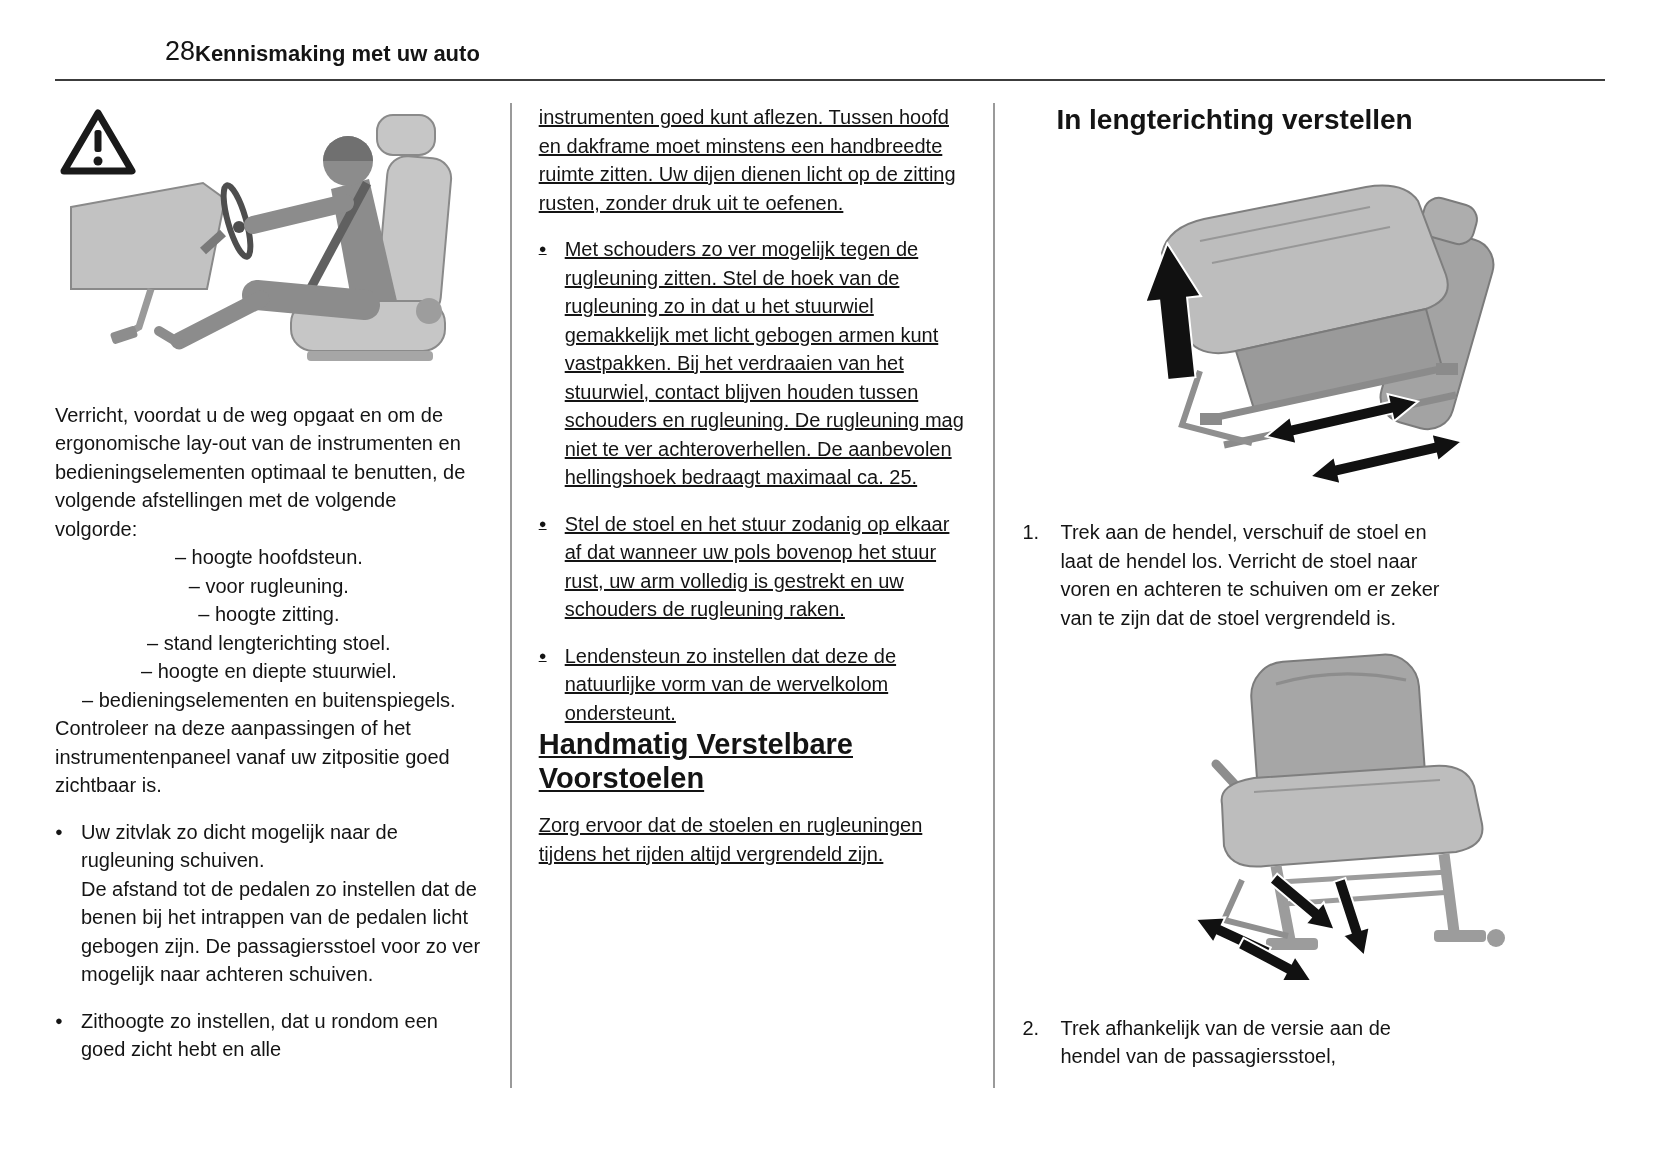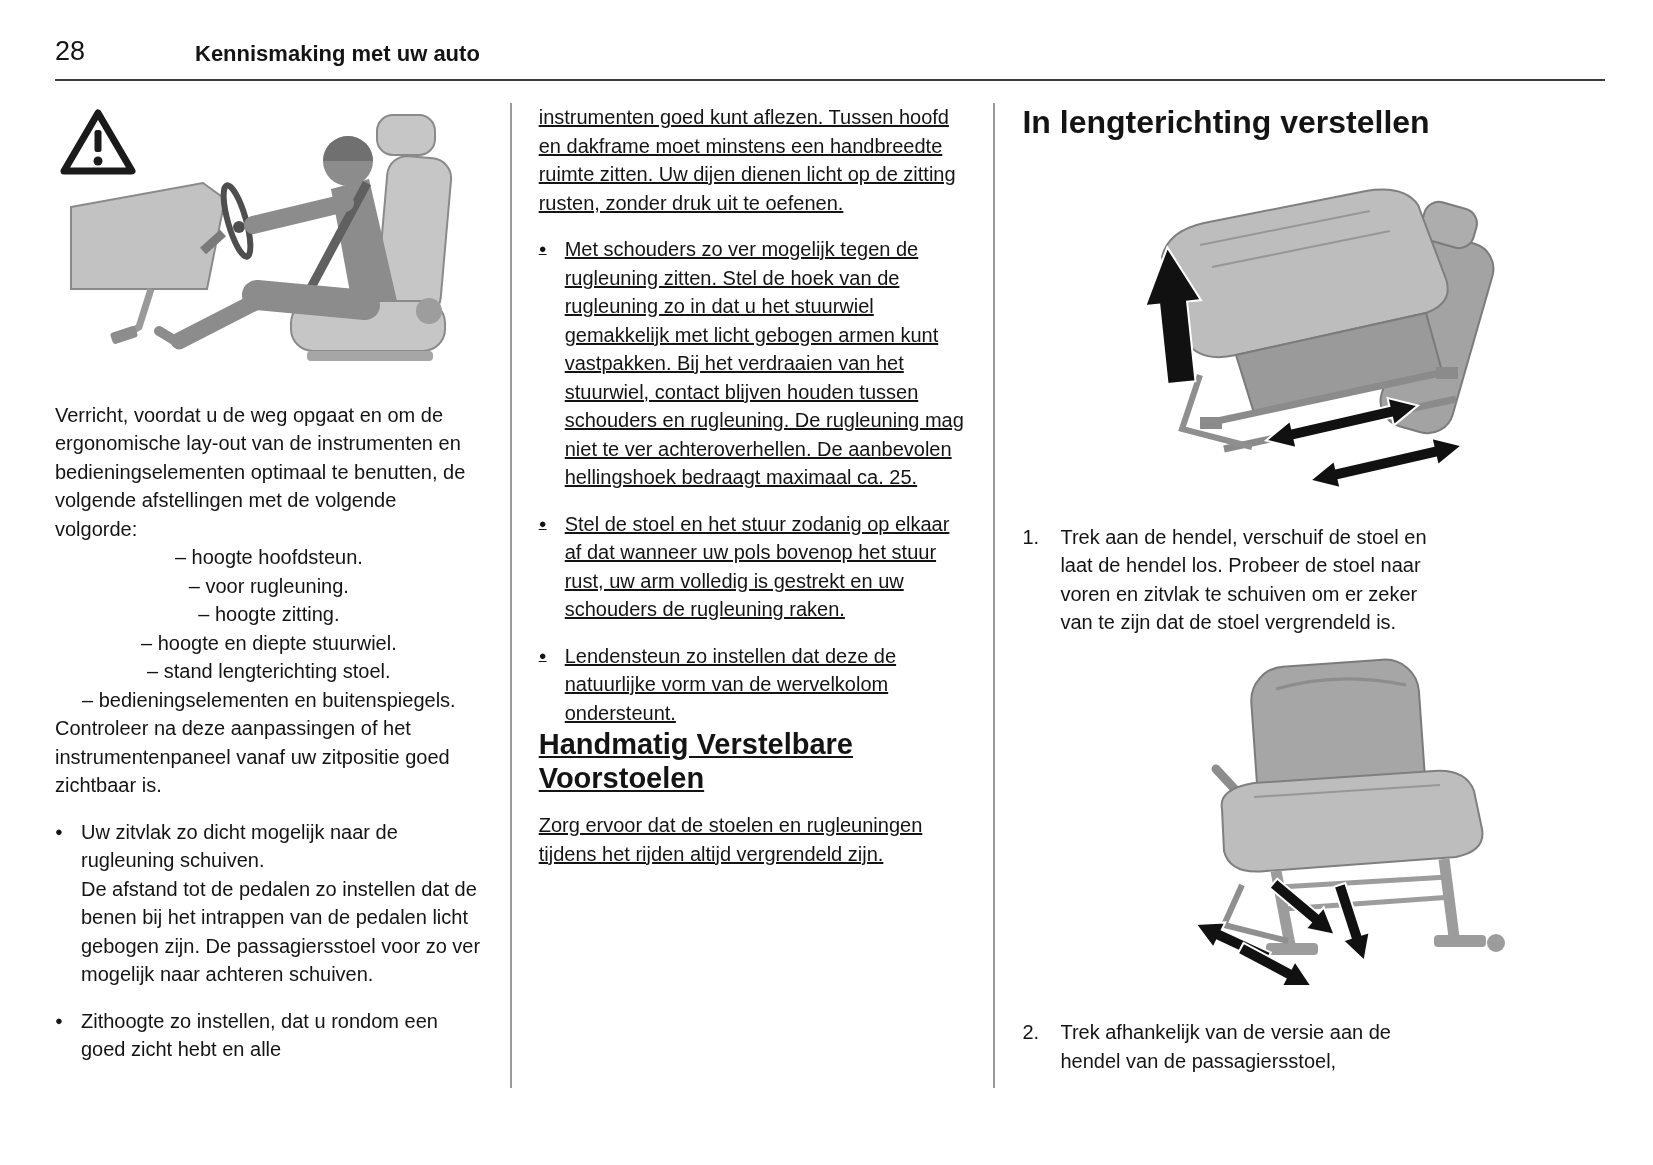--- a/index.html
+++ b/index.html
@@ -13,7 +13,7 @@
 
   
   .hdr { display:flex; align-items:flex-end; padding-bottom:12px; border-bottom:2px solid #3c3c3c; }
-  .page-num { width:140px; font-size:27px; }
+  .page-num { width:140px; font-size:27px;text-align:right; }
   .hdr-title { font-size:22px; font-weight:bold; }
 
   

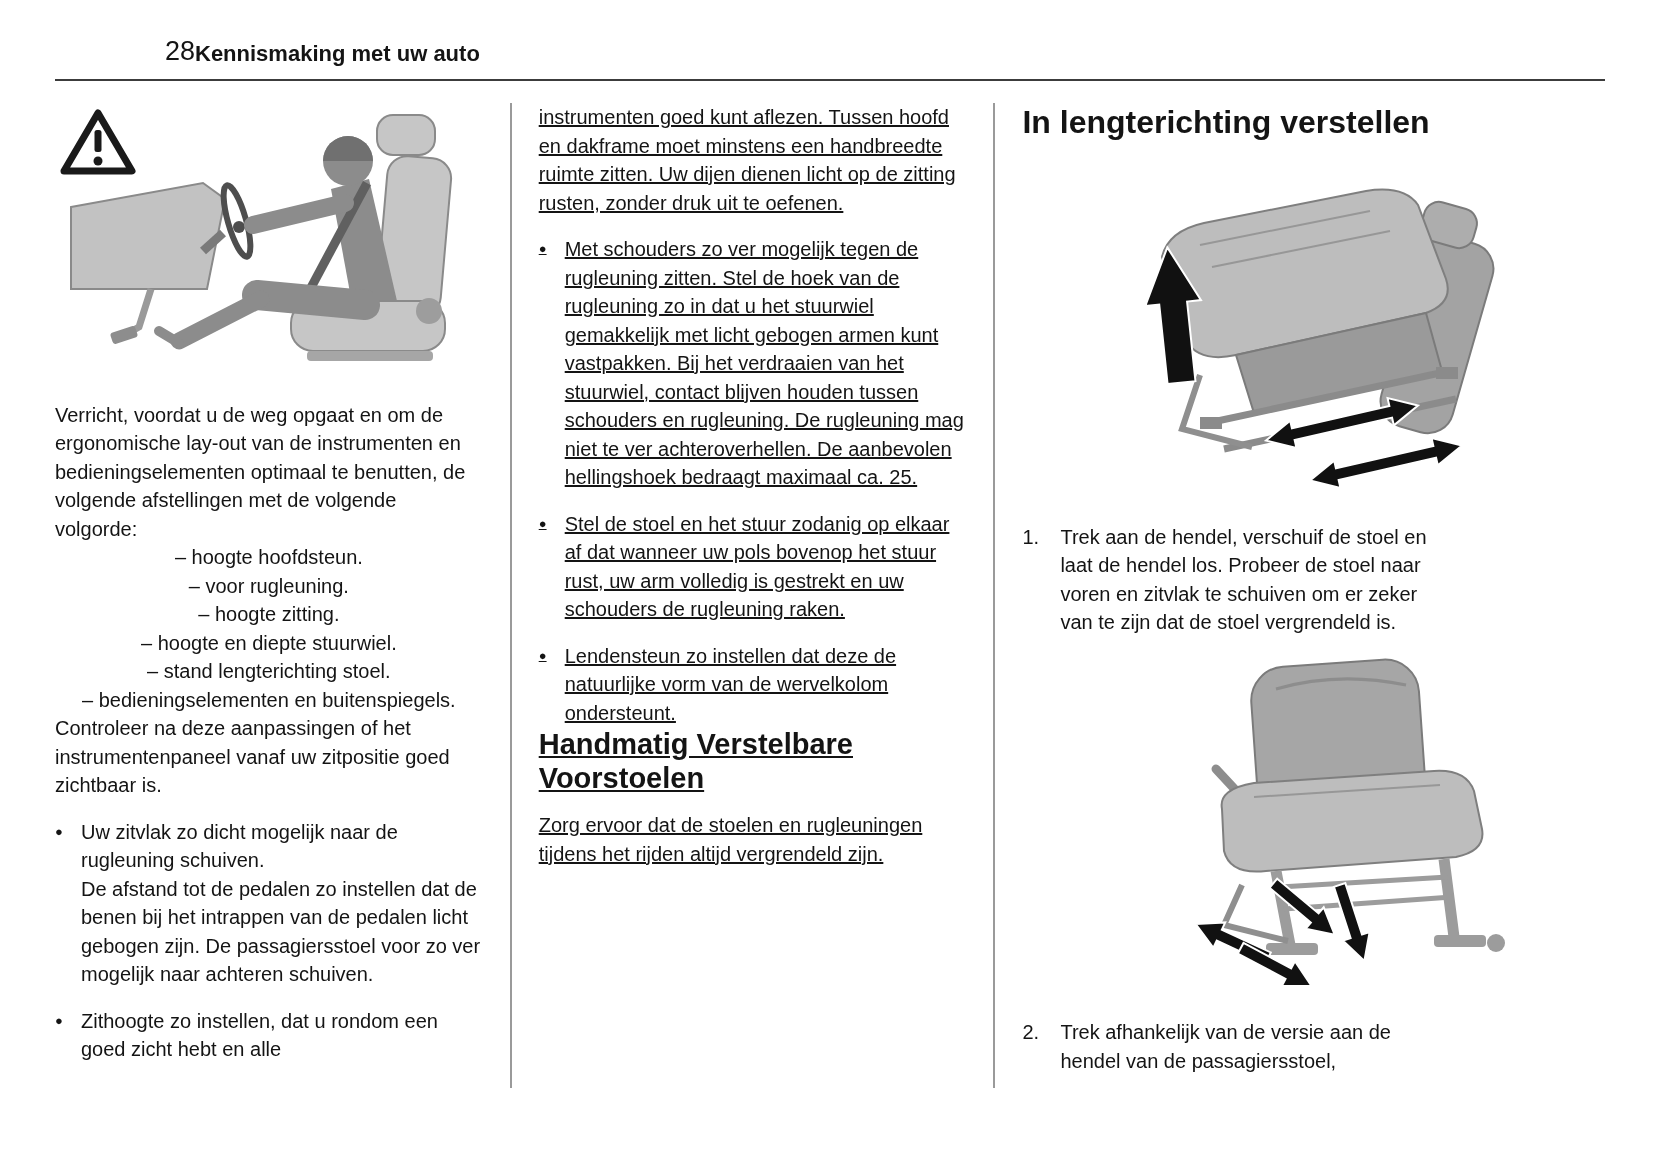--- a/index.html
+++ b/index.html
@@ -32,7 +32,7 @@
   .bullet .btext { flex:1; }
 
   .sect-heading { font-size:29px; font-weight:bold; line-height:1.18; }
-  .sub-heading  { font-size:32px; font-weight:bold; line-height:1.2; }
+  .sub-heading  { font-size:28px; font-weight:bold; line-height:1.2;margin-left:34px; }
 
   .fig { display:block; }
   .fig-driver { margin:0 0 18px 0; }

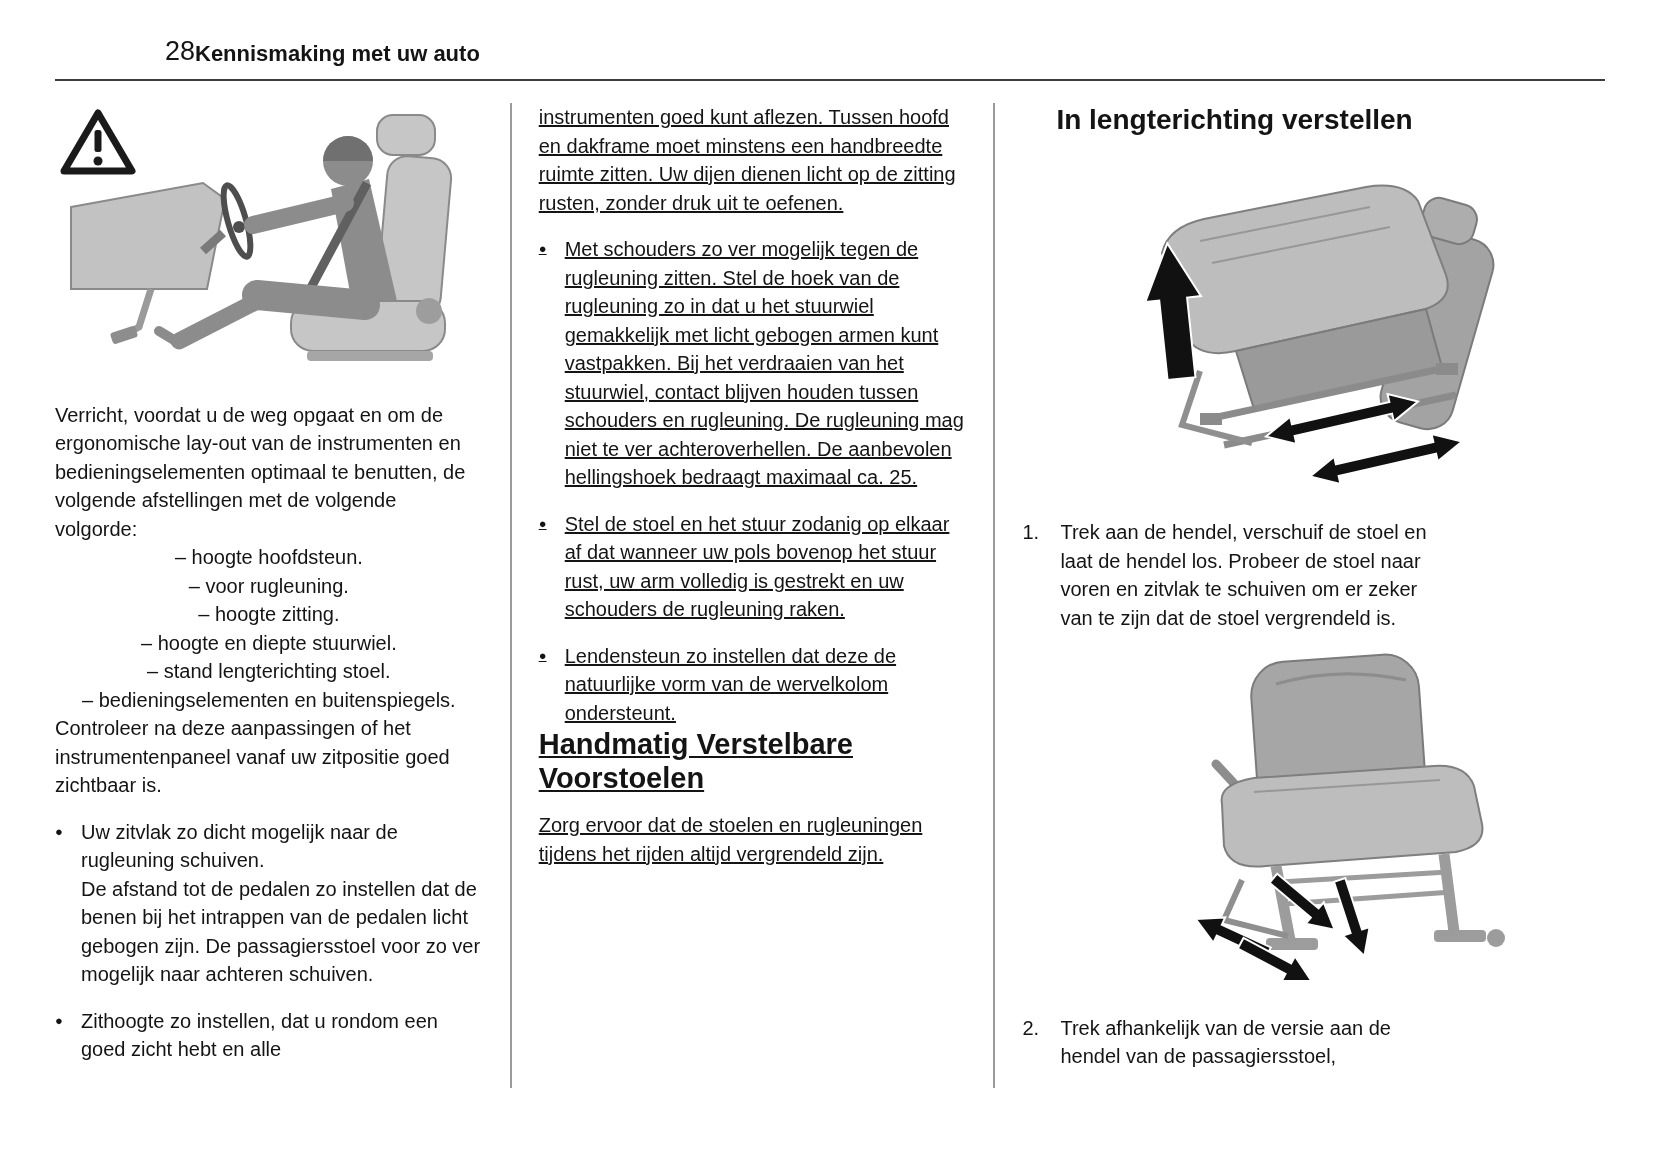--- a/index.html
+++ b/index.html
@@ -190,7 +190,7 @@
 
       <div class="step">
         <span class="num">1.</span>
-        <span class="stext">Trek aan de hendel, verschuif de stoel en laat de hendel los. Probeer de stoel naar voren en zitvlak te schuiven om er zeker van te zijn dat de stoel vergrendeld is.</span>
+        <span class="stext">Trek aan de hendel, verschuif de stoel en laat de hendel los. Verricht de stoel naar voren en achteren te schuiven om er zeker van te zijn dat de stoel vergrendeld is.</span>
       </div>
 
       <figure class="fig fig-seat">

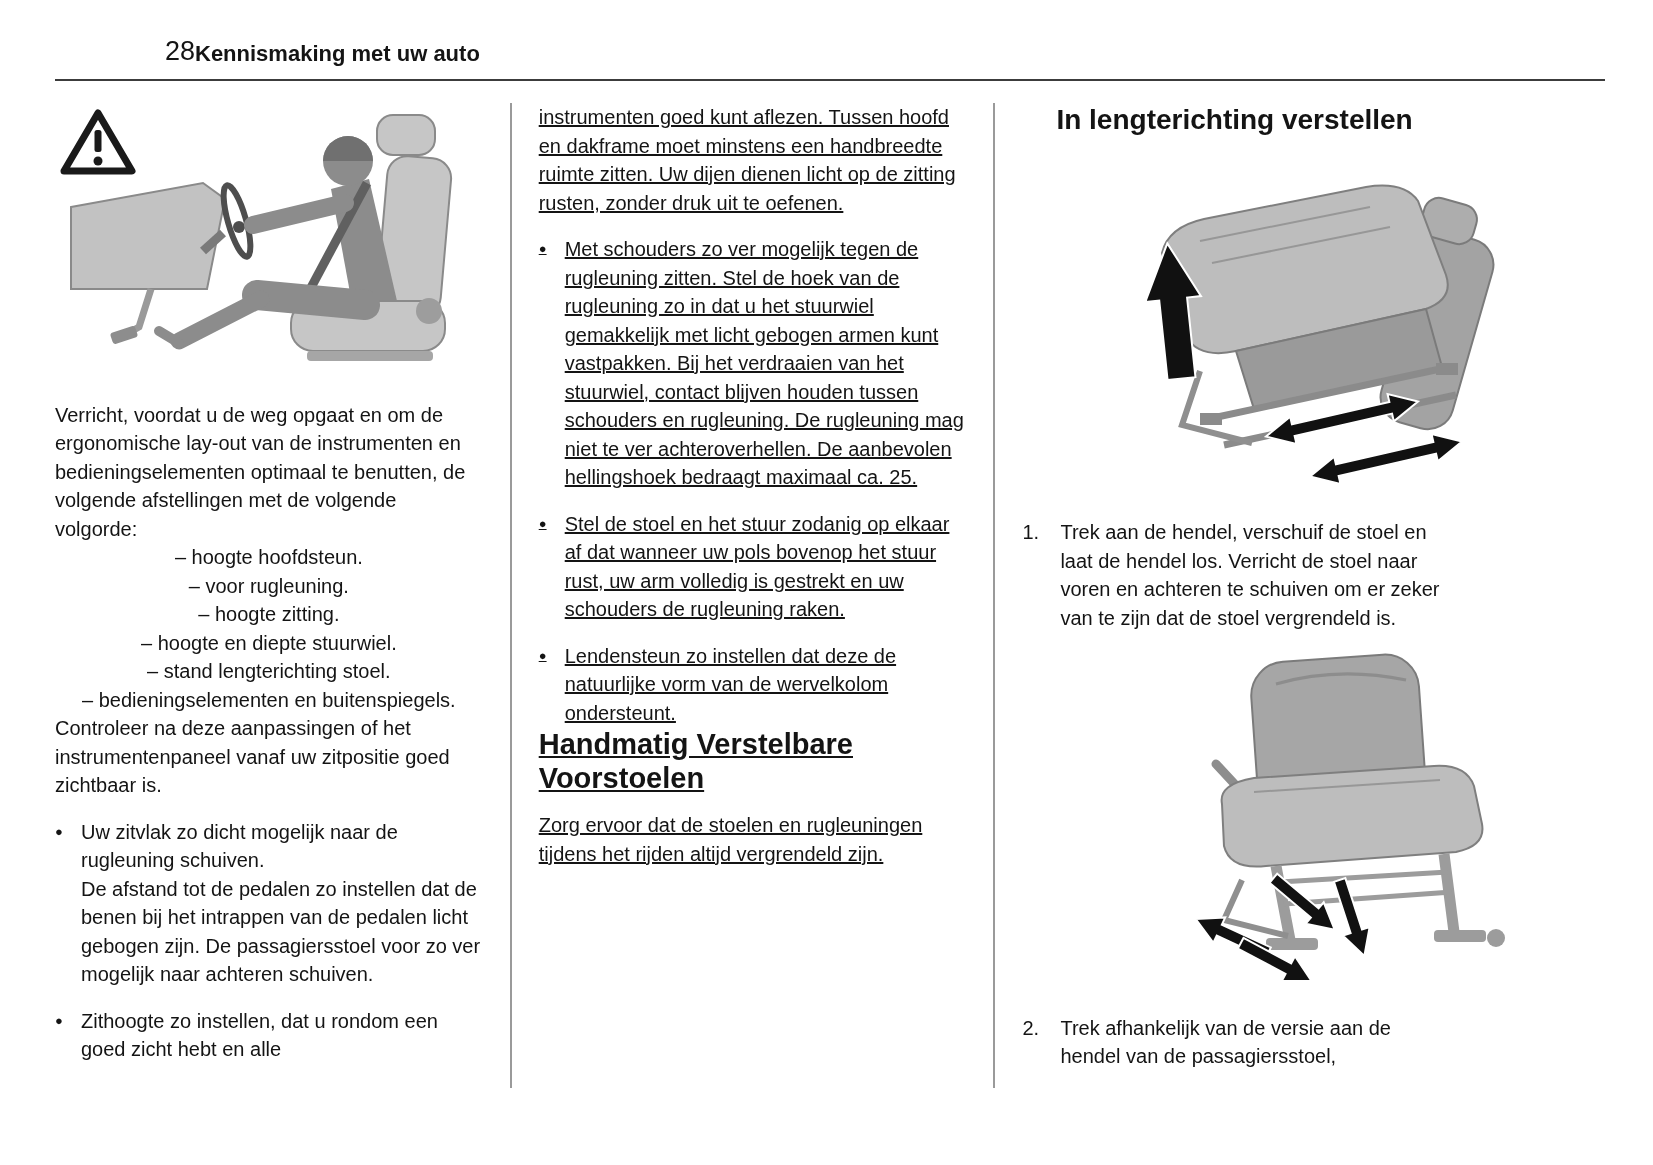--- a/index.html
+++ b/index.html
@@ -103,8 +103,8 @@
         <p>– hoogte hoofdsteun.</p>
         <p>– voor rugleuning.</p>
         <p>– hoogte zitting.</p>
+        <p>– stand lengterichting stoel.</p>
         <p>– hoogte en diepte stuurwiel.</p>
-        <p>– stand lengterichting stoel.</p>
         <p>– bedieningselementen en buitenspiegels.</p>
       </div>
 

